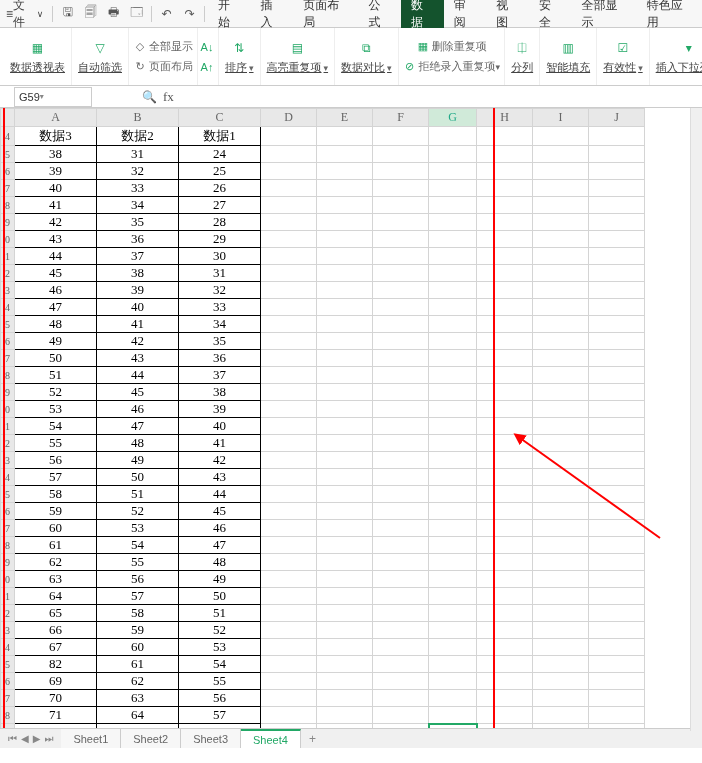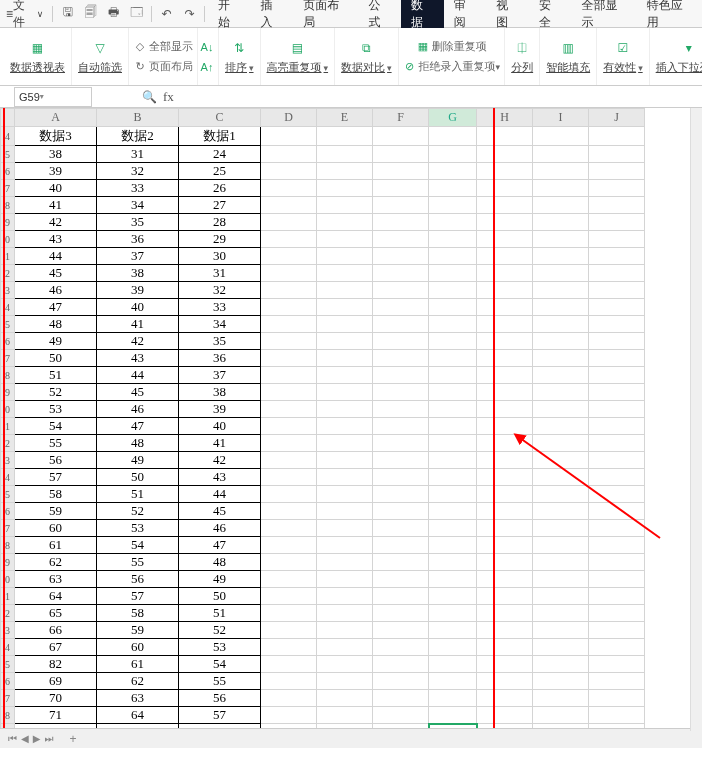--- a/index.html
+++ b/index.html
@@ -11,7 +11,7 @@
 .title-row .sep { width: 1px; height: 16px; background: #ccc; margin: 0 3px; }
 .menu-btn { padding: 0 6px; height: 28px; display: flex; align-items: center; color: #444; font-size: 12px; }
 .tab-item { padding: 0 10px; height: 28px; display: flex; align-items: center; color: #333; font-size: 12px; }
-.tab-item.active { background: #0f172a; color: #fff; }
+.tab-item.active { background: #14532d; color: #fff; }
 
 
 .ribbon { height: 58px; display: flex; align-items: center; border-bottom: 1px solid #ccc; background: #fff; padding: 0 4px; overflow: hidden; }

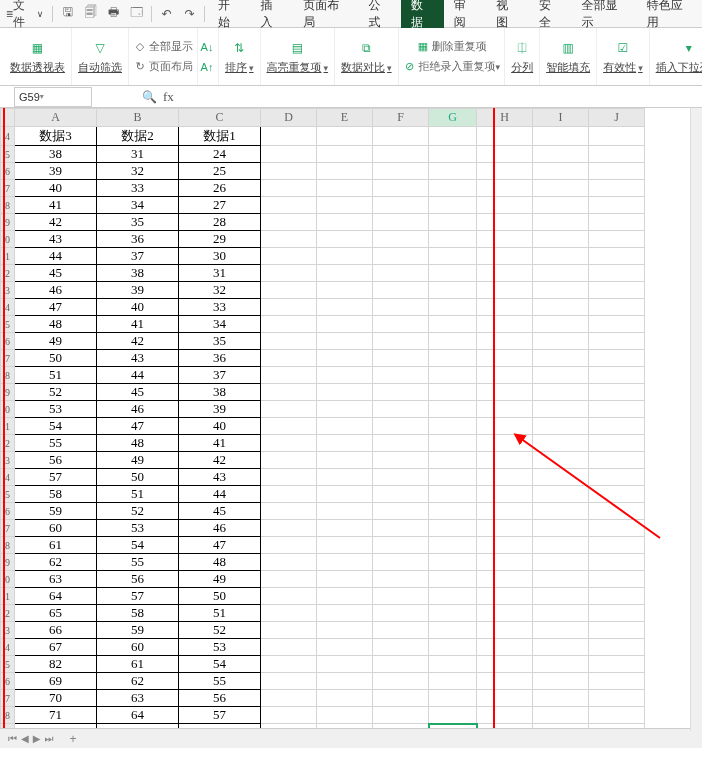--- a/index.html
+++ b/index.html
@@ -691,6 +691,12 @@
         <span>▶</span>
         <span>⏭</span>
     </div>
+    <div id="sheet-tabs" style="display:flex;">
+        <div class="sheet-tab">Sheet1</div>
+        <div class="sheet-tab">Sheet2</div>
+        <div class="sheet-tab">Sheet3</div>
+        <div class="sheet-tab active">Sheet4</div>
+      </div>
     <div class="sheet-add">+</div>
   </div>
 

